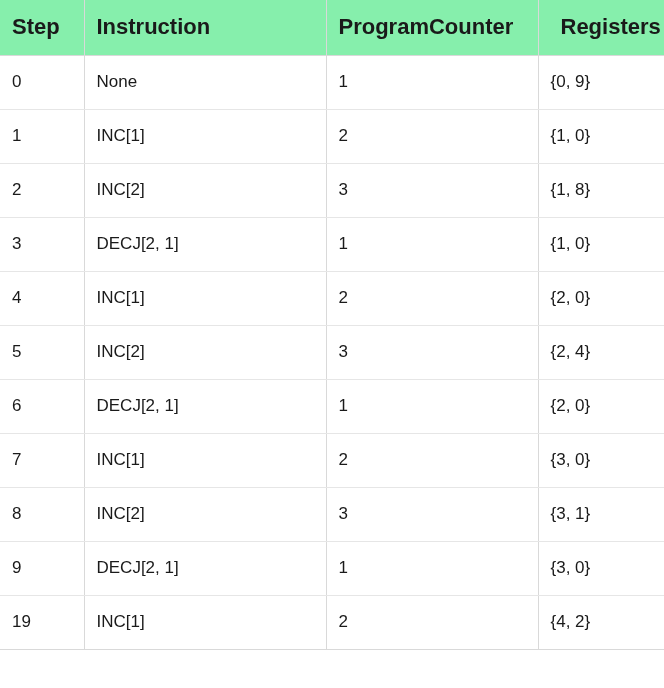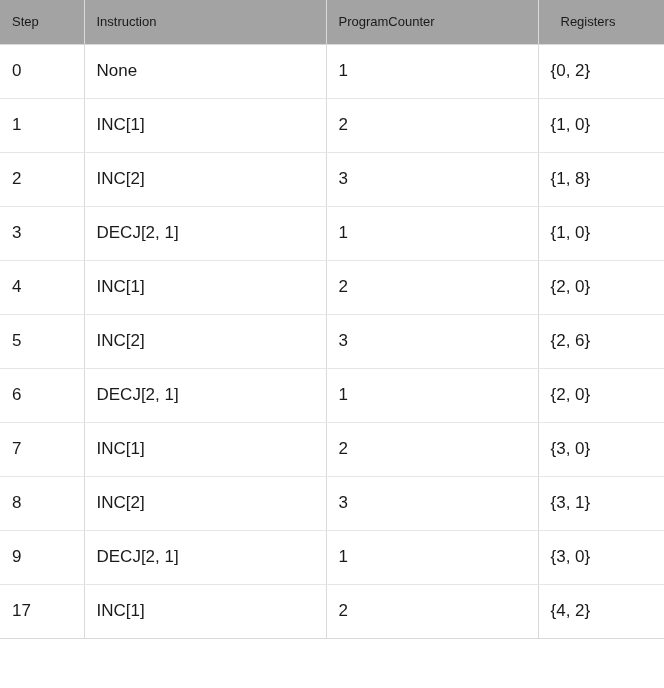--- a/index.html
+++ b/index.html
@@ -30,13 +30,13 @@
   table.reg-machine-table col.c-registers   { width: 126px; }
 
   table.reg-machine-table thead th {
-    background: #a3a3a3;
-    font-weight: normal;
+    background: #86efac;
+    font-weight: bold;
     text-align: left;
     padding: 14px 12px 15px 12px;
     border-right: 1px solid #d9d9d9;
     border-bottom: 1px solid #d9d9d9;
-    font-size: 13px;
+    font-size: 22px;
     color: #1a1a1a;
     white-space: nowrap;
     overflow: hidden;

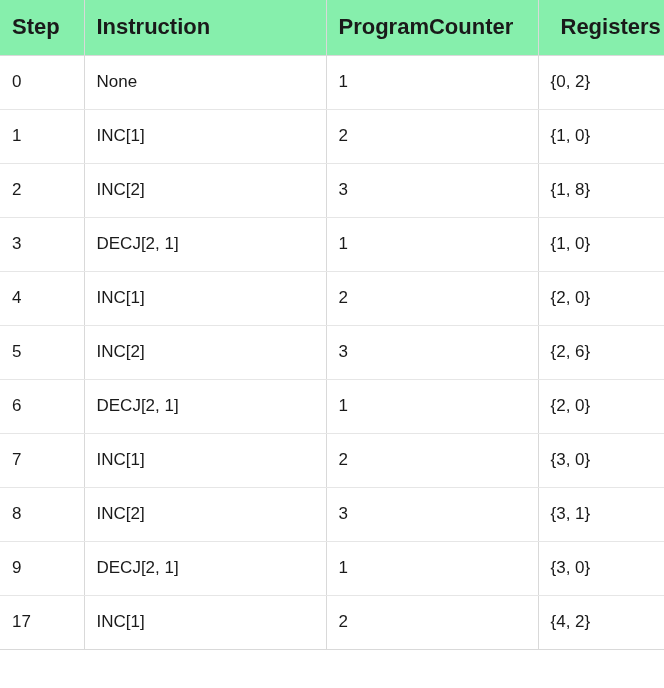--- a/index.html
+++ b/index.html
@@ -87,7 +87,7 @@
         <td>0</td>
         <td>None</td>
         <td>1</td>
-        <td>{0, 2}</td>
+        <td>{0, 9}</td>
       </tr>
       <tr>
         <td>1</td>

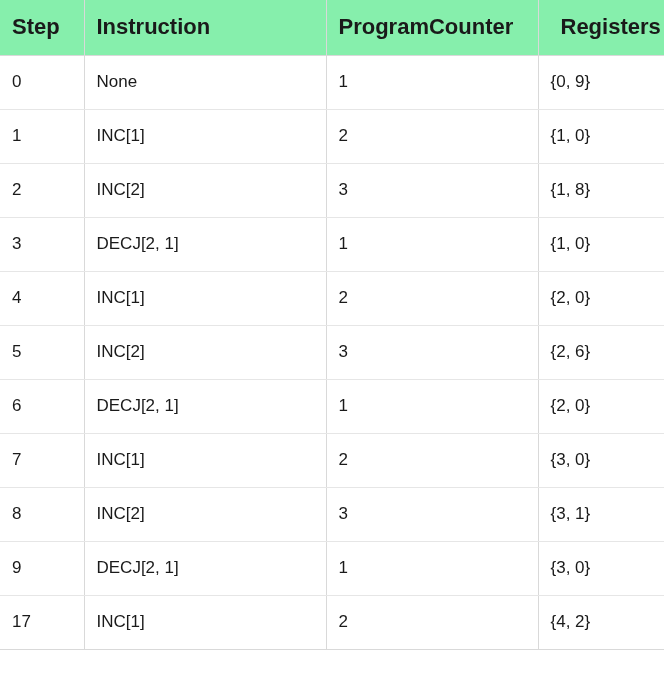--- a/index.html
+++ b/index.html
@@ -117,7 +117,7 @@
         <td>5</td>
         <td>INC[2]</td>
         <td>3</td>
-        <td>{2, 6}</td>
+        <td>{2, 4}</td>
       </tr>
       <tr>
         <td>6</td>

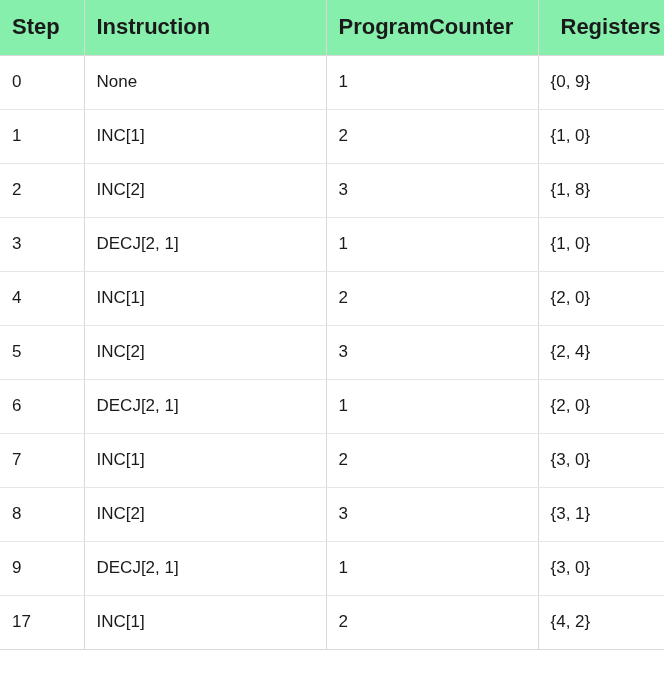--- a/index.html
+++ b/index.html
@@ -144,7 +144,7 @@
         <td>{3, 0}</td>
       </tr>
       <tr>
-        <td>17</td>
+        <td>19</td>
         <td>INC[1]</td>
         <td>2</td>
         <td>{4, 2}</td>

